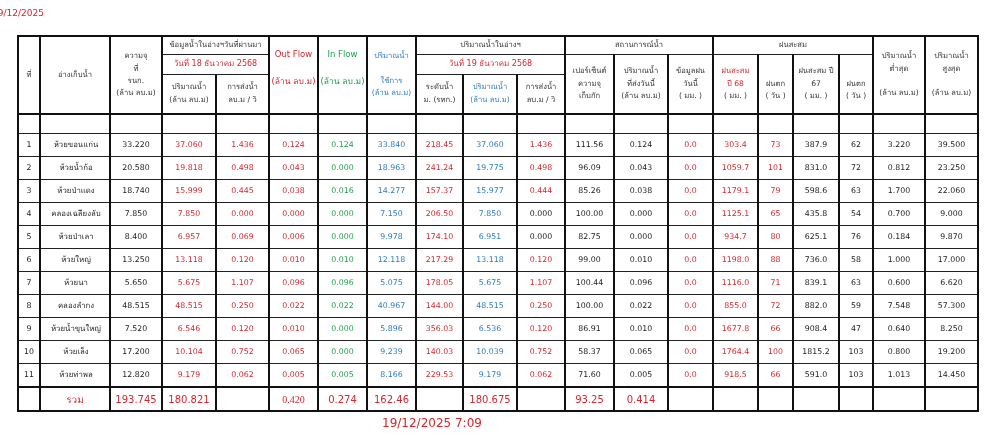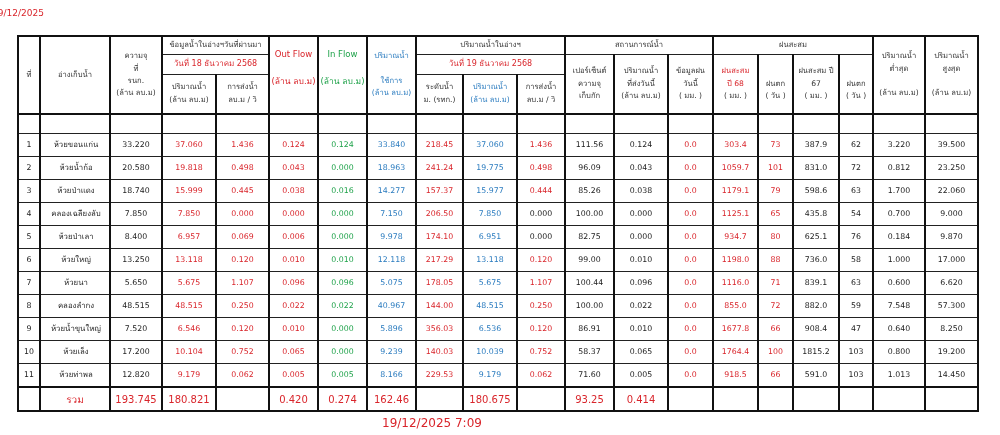--- a/index.html
+++ b/index.html
@@ -470,7 +470,7 @@
         <td class="red thick-r" style="border-top: 2px solid rgb(17, 17, 17);">193.745</td>
         <td class="red thick-r" style="border-top: 2px solid rgb(17, 17, 17); margin-top: 36px;">180.821</td>
         <td class="thick-r" style="border-top: 2px solid rgb(17, 17, 17);"></td>
-        <td class="red thick-r" style="border-top: 2px solid rgb(17, 17, 17);">0.420</td>
+        <td class="red thick-r" style="border-top: 2px solid rgb(17, 17, 17); font-family: Liberation Serif, serif;">0.420</td>
         <td class="red thick-r" style="border-top: 2px solid rgb(17, 17, 17);">0.274</td>
         <td class="red thick-r" style="border-top: 2px solid rgb(17, 17, 17);">162.46</td>
         <td class="thick-r" style="border-top: 2px solid rgb(17, 17, 17);"></td>

